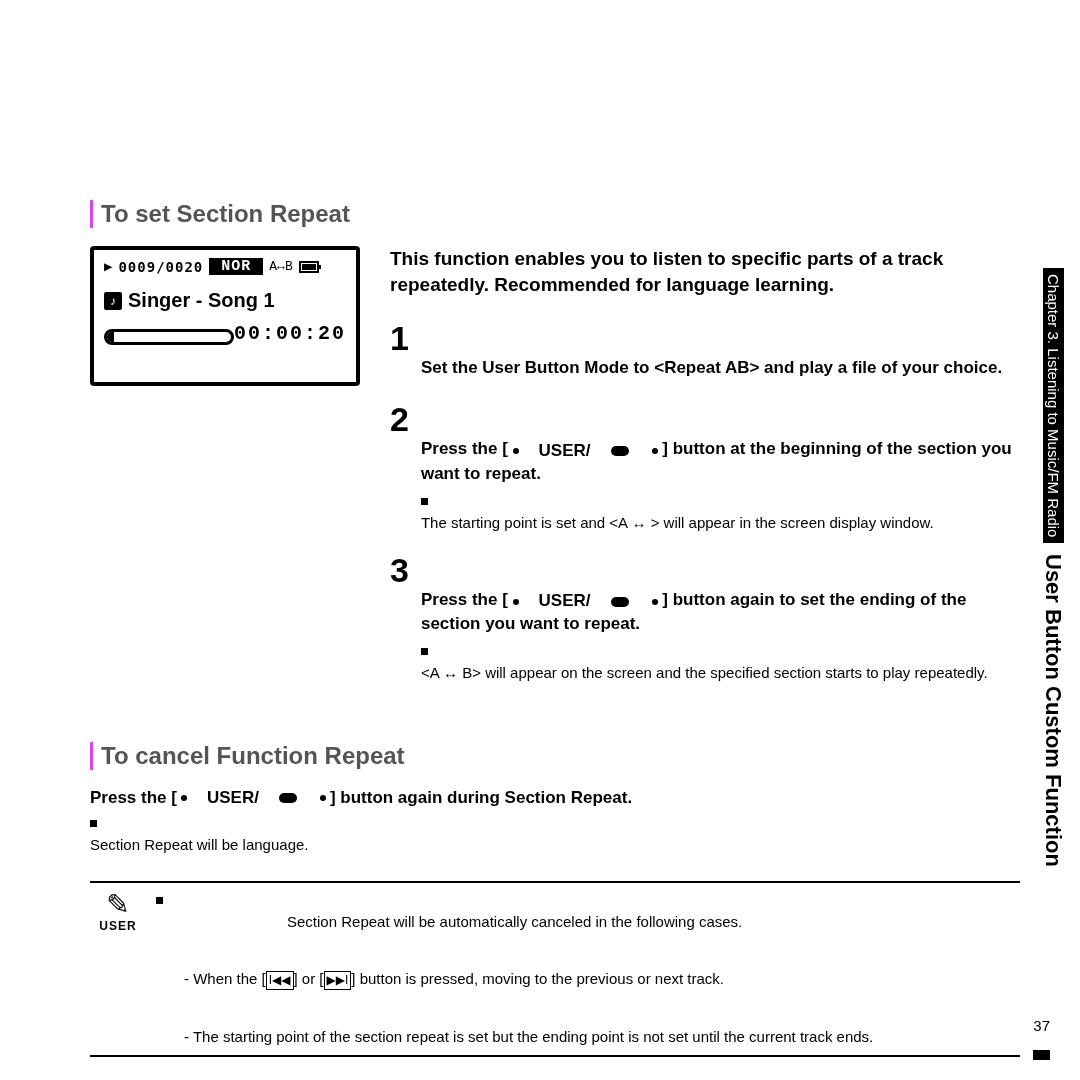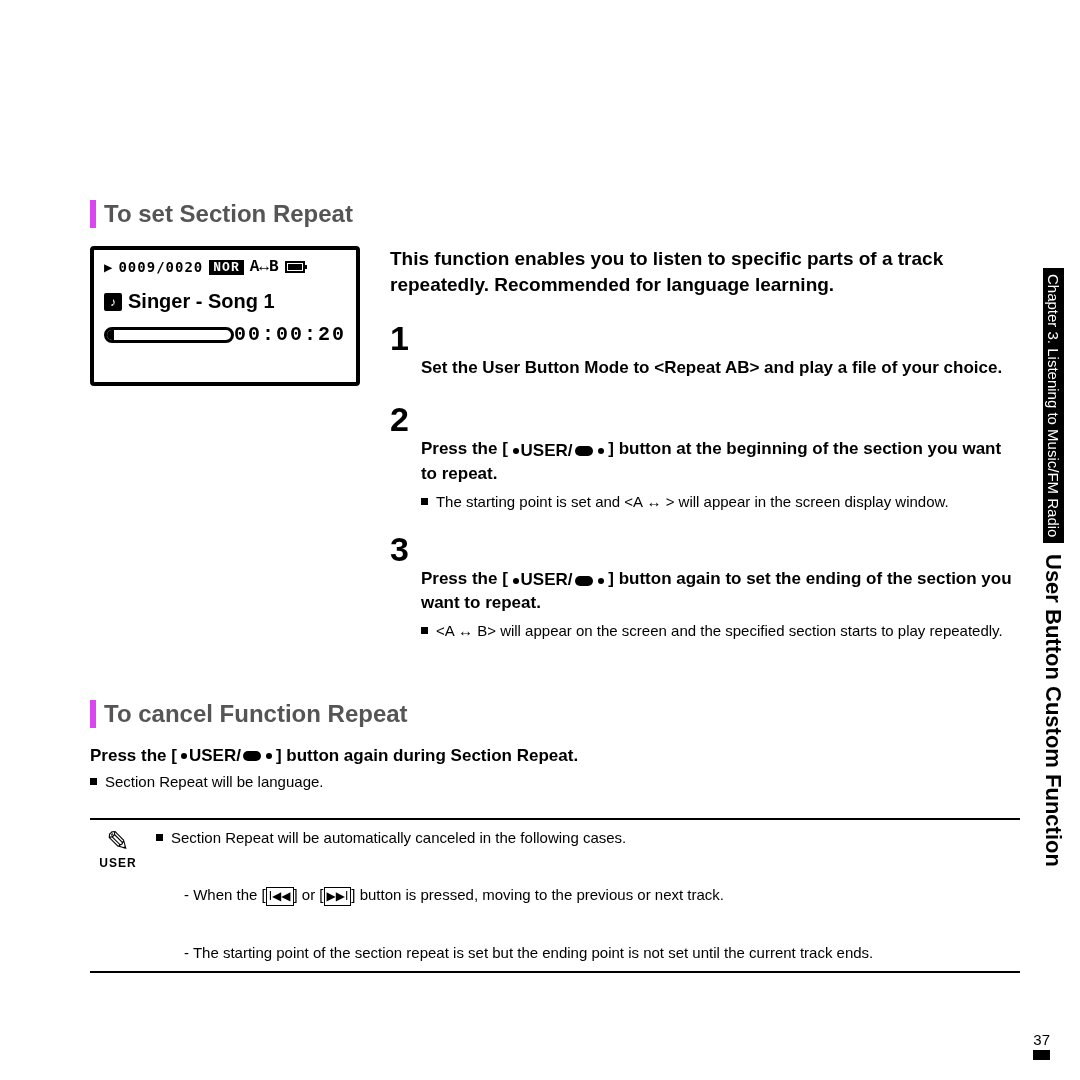--- a/index.html
+++ b/index.html
@@ -19,7 +19,7 @@
     padding: 200px 60px 40px 90px;
   }
   .section-heading {
-    border-left: 6px solid #d946ef;
+    border-left: 3px solid #d946ef;
     padding-left: 8px;
     font-size: 24px;
     font-weight: bold;

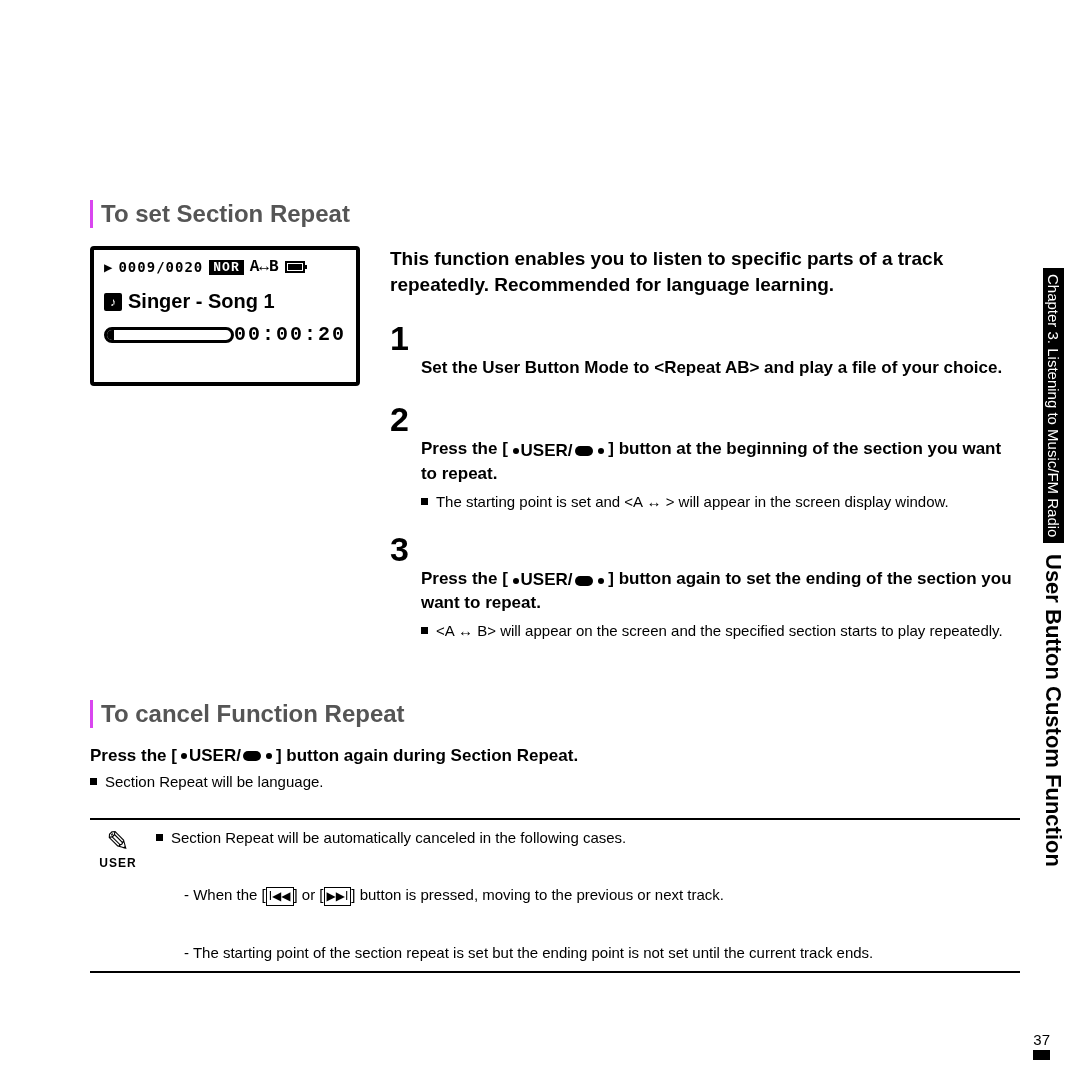--- a/index.html
+++ b/index.html
@@ -46,7 +46,7 @@
   .lcd-top .play { font-size: 14px; }
   .lcd-top .counter { letter-spacing: 1px; font-family: monospace; }
   .lcd-top .nor {
-    background:#000; color:#fff; padding:0 4px; font-size:13px;
+    background:#000; color:#fff; padding:0 12px; font-size:15px;
     letter-spacing:1px;
   }
   .lcd-top .ab { font-size: 16px; font-weight: bold; }

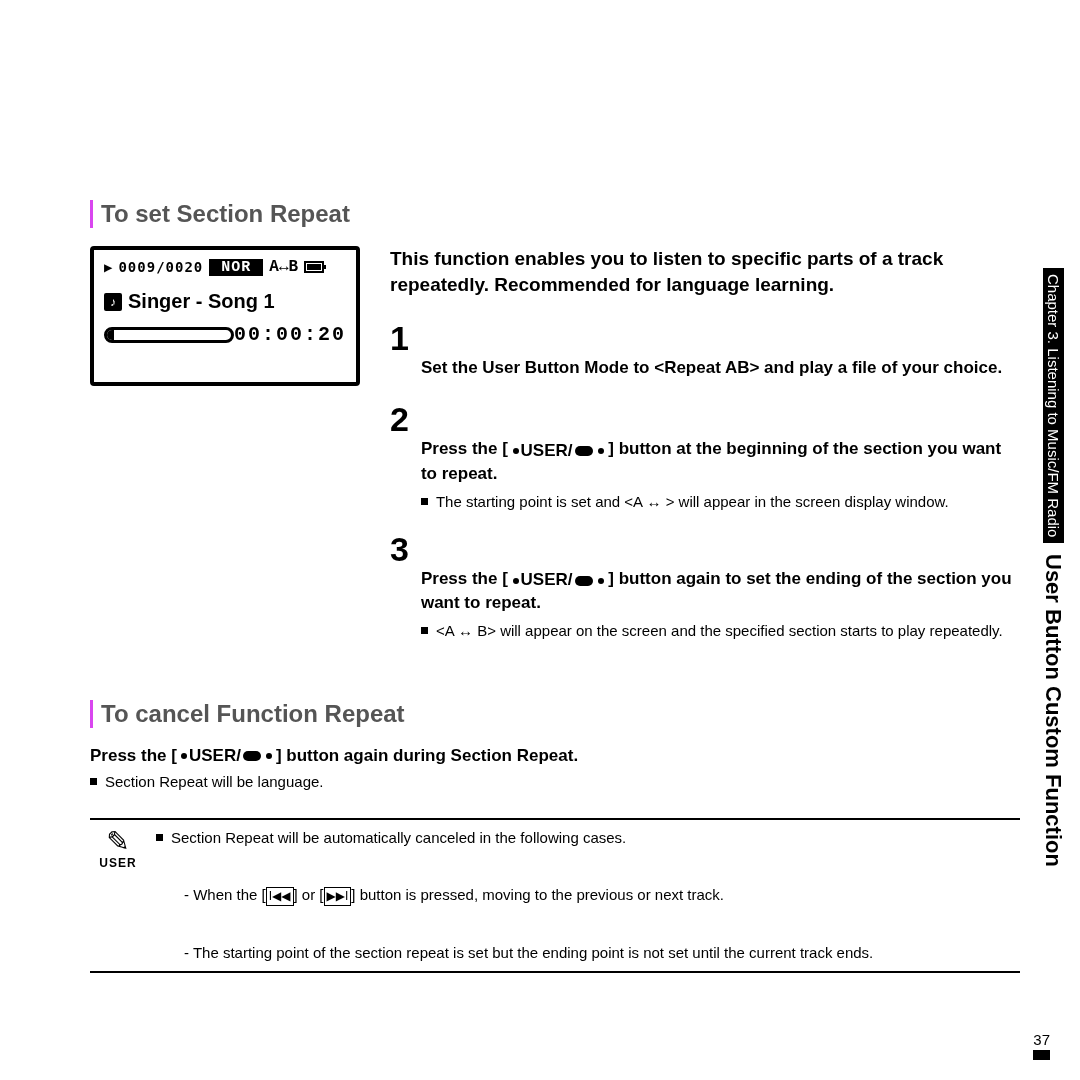--- a/index.html
+++ b/index.html
@@ -49,7 +49,7 @@
     background:#000; color:#fff; padding:0 12px; font-size:15px;
     letter-spacing:1px;
   }
-  .lcd-top .ab { font-size: 16px; font-weight: bold; }
+  .lcd-top .ab { font-size: 13px; font-weight: normal; }
   .lcd-top .batt {
     width: 20px; height: 12px; border: 2px solid #000; position: relative;
     display:inline-block;

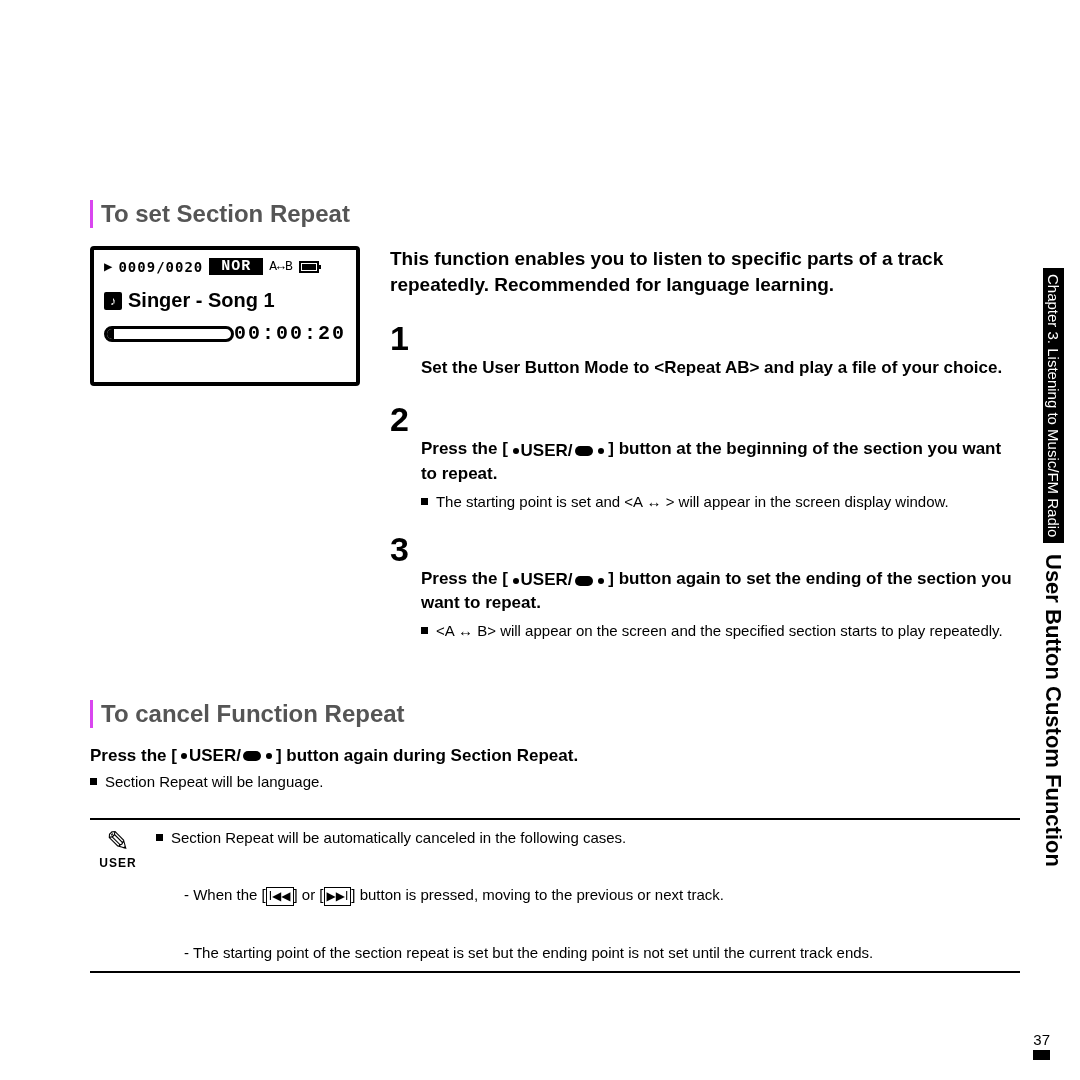--- a/index.html
+++ b/index.html
@@ -68,7 +68,7 @@
     border-radius:2px;
   }
   .lcd-bottom {
-    display:flex; align-items:center; justify-content:space-between;
+    display:flex; align-items:flex-end; justify-content:space-between;
     margin-top: 8px;
   }
   .progress {

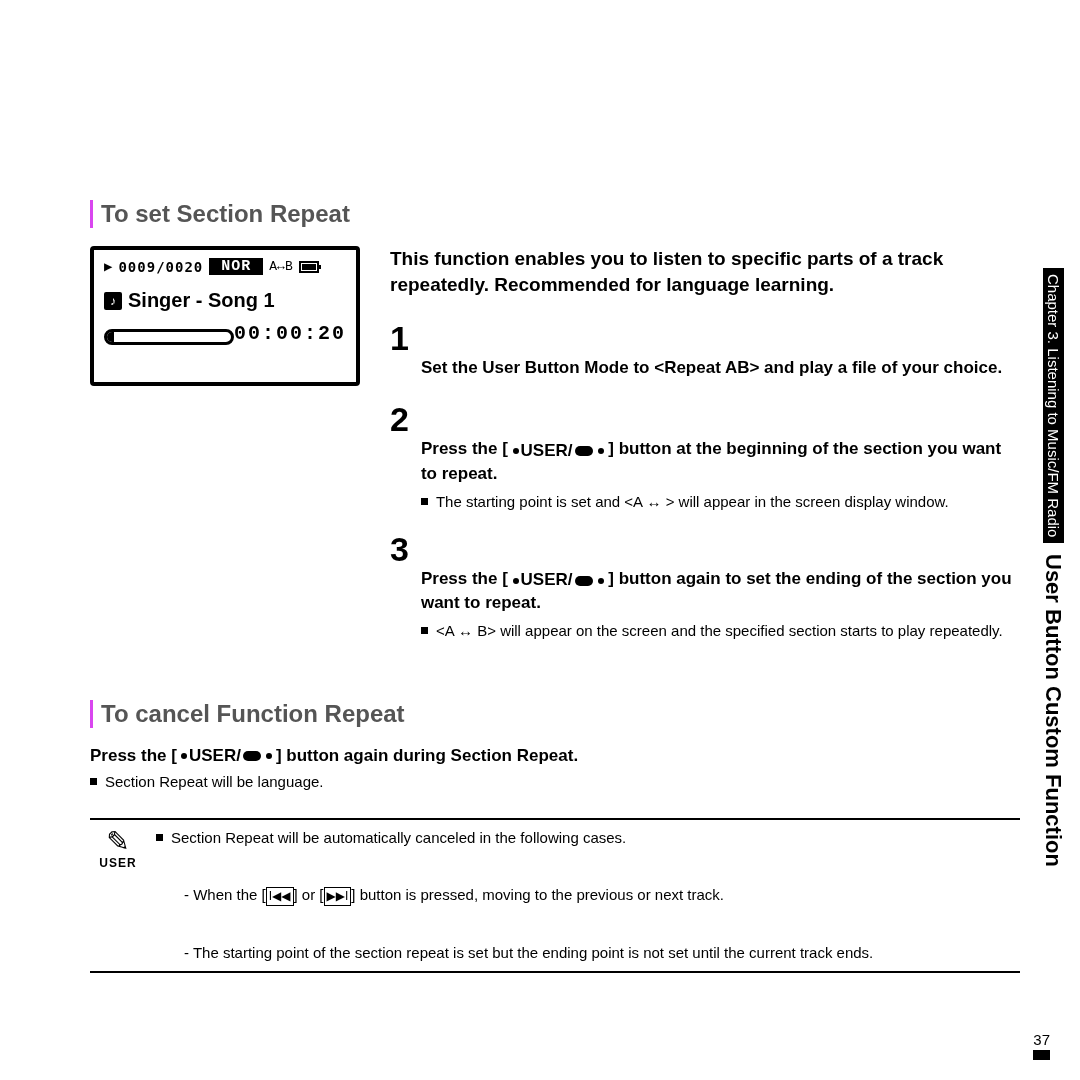--- a/index.html
+++ b/index.html
@@ -106,7 +106,7 @@
     display:flex; align-items:center; flex-wrap:wrap; gap:4px;
   }
   .user-btn-glyph {
-    display:inline-flex; align-items:center; gap:2px; font-weight:bold;
+    display:inline-flex; align-items:center; gap:20px; font-weight:bold;
   }
   .pill {
     display:inline-block; width:18px; height:10px; background:#000;

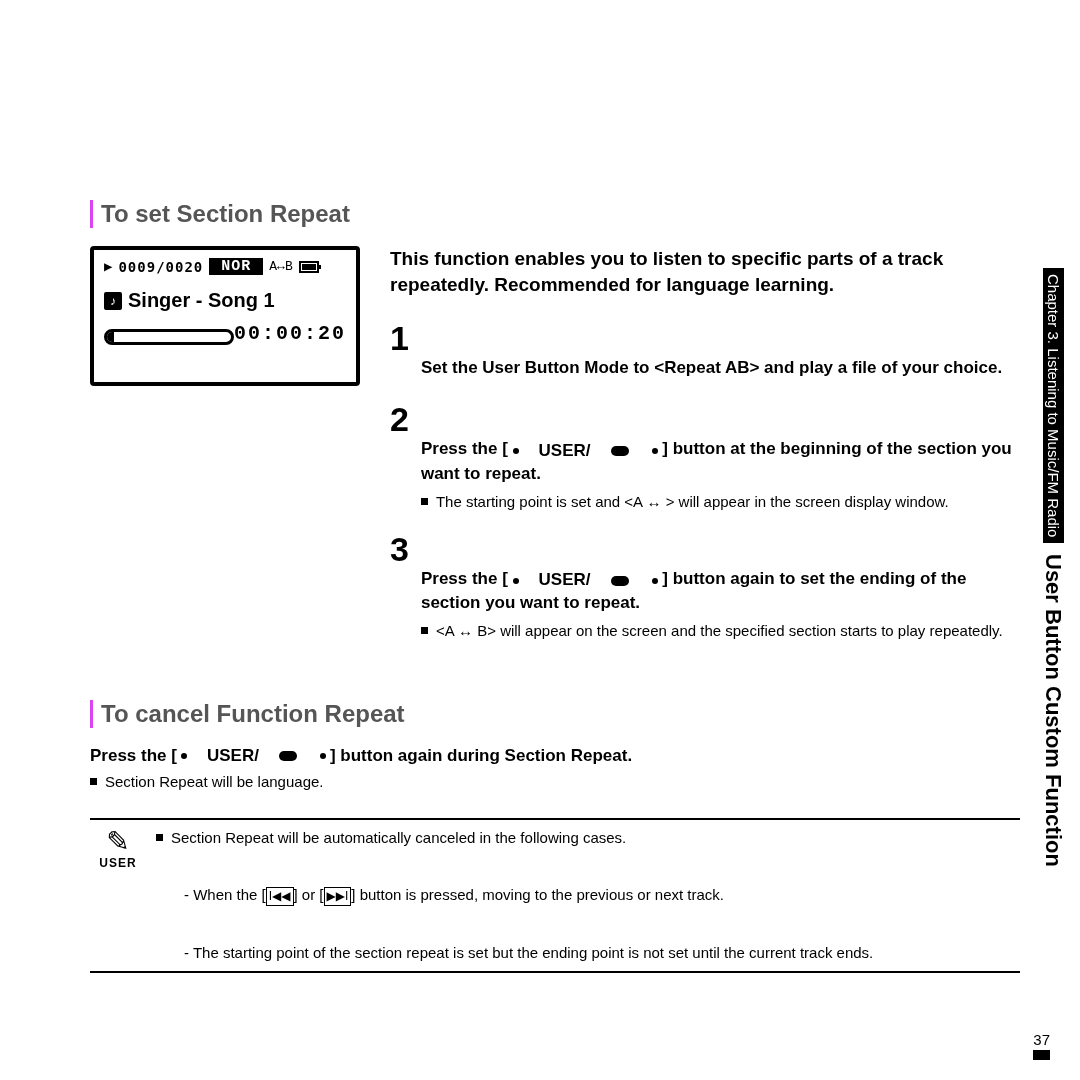--- a/index.html
+++ b/index.html
@@ -97,6 +97,7 @@
   .bullet {
     display:flex; gap:8px; font-size:15px; line-height:1.35;
     margin-bottom: 4px;
+    flex-direction: column;
   }
   .bullet .sq {
     width:7px; height:7px; background:#000; margin-top:6px; flex:0 0 auto;

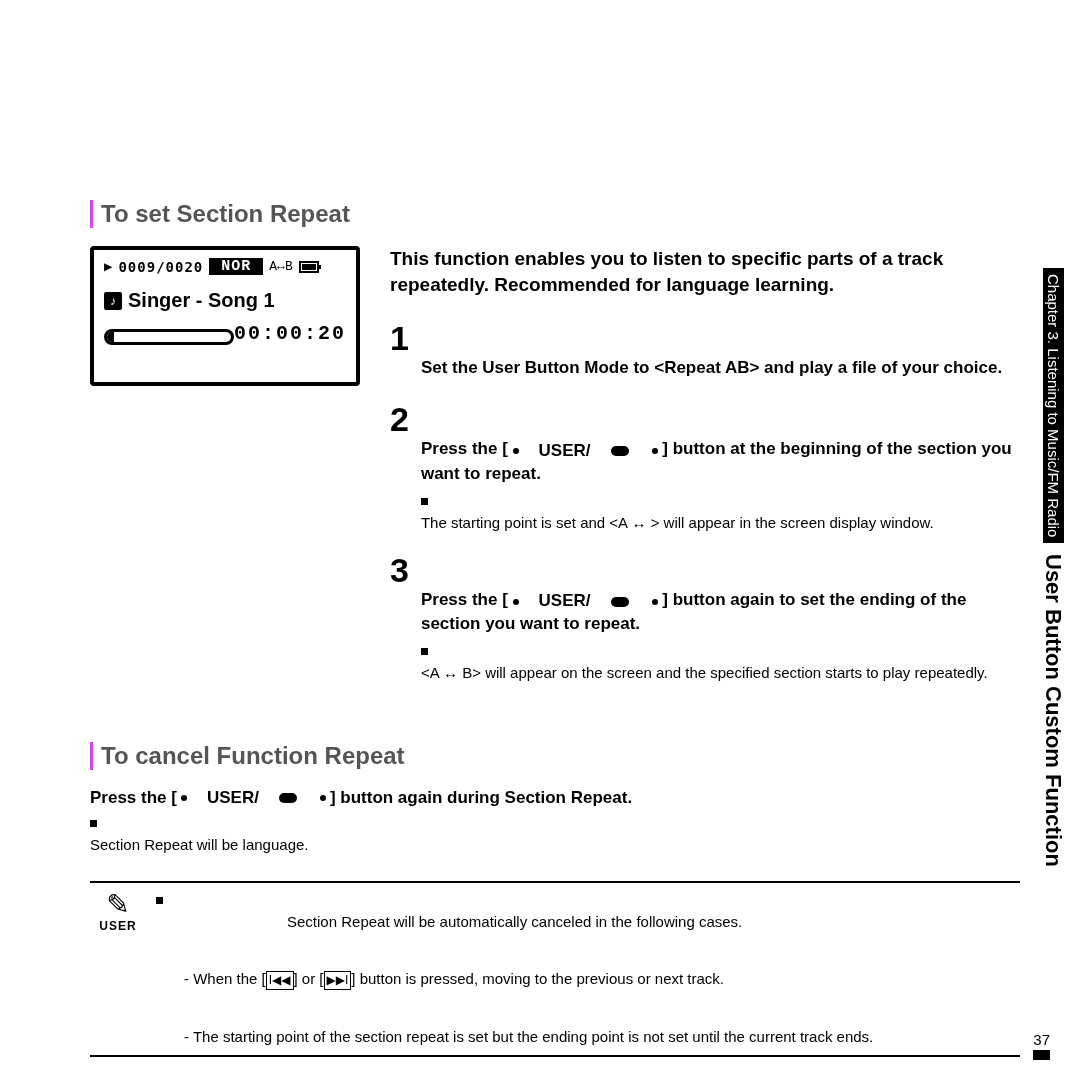--- a/index.html
+++ b/index.html
@@ -143,7 +143,7 @@
   }
   .page-num {
     position:absolute; right:30px; bottom:20px; font-size:15px;
-    border-bottom: 10px solid #000; padding-bottom:2px;margin-top:16px;
+    border-bottom: 10px solid #000; padding-bottom:16px;margin-top:16px;
   }
   .skip-btn {
     display:inline-flex; align-items:center; font-size:12px;

